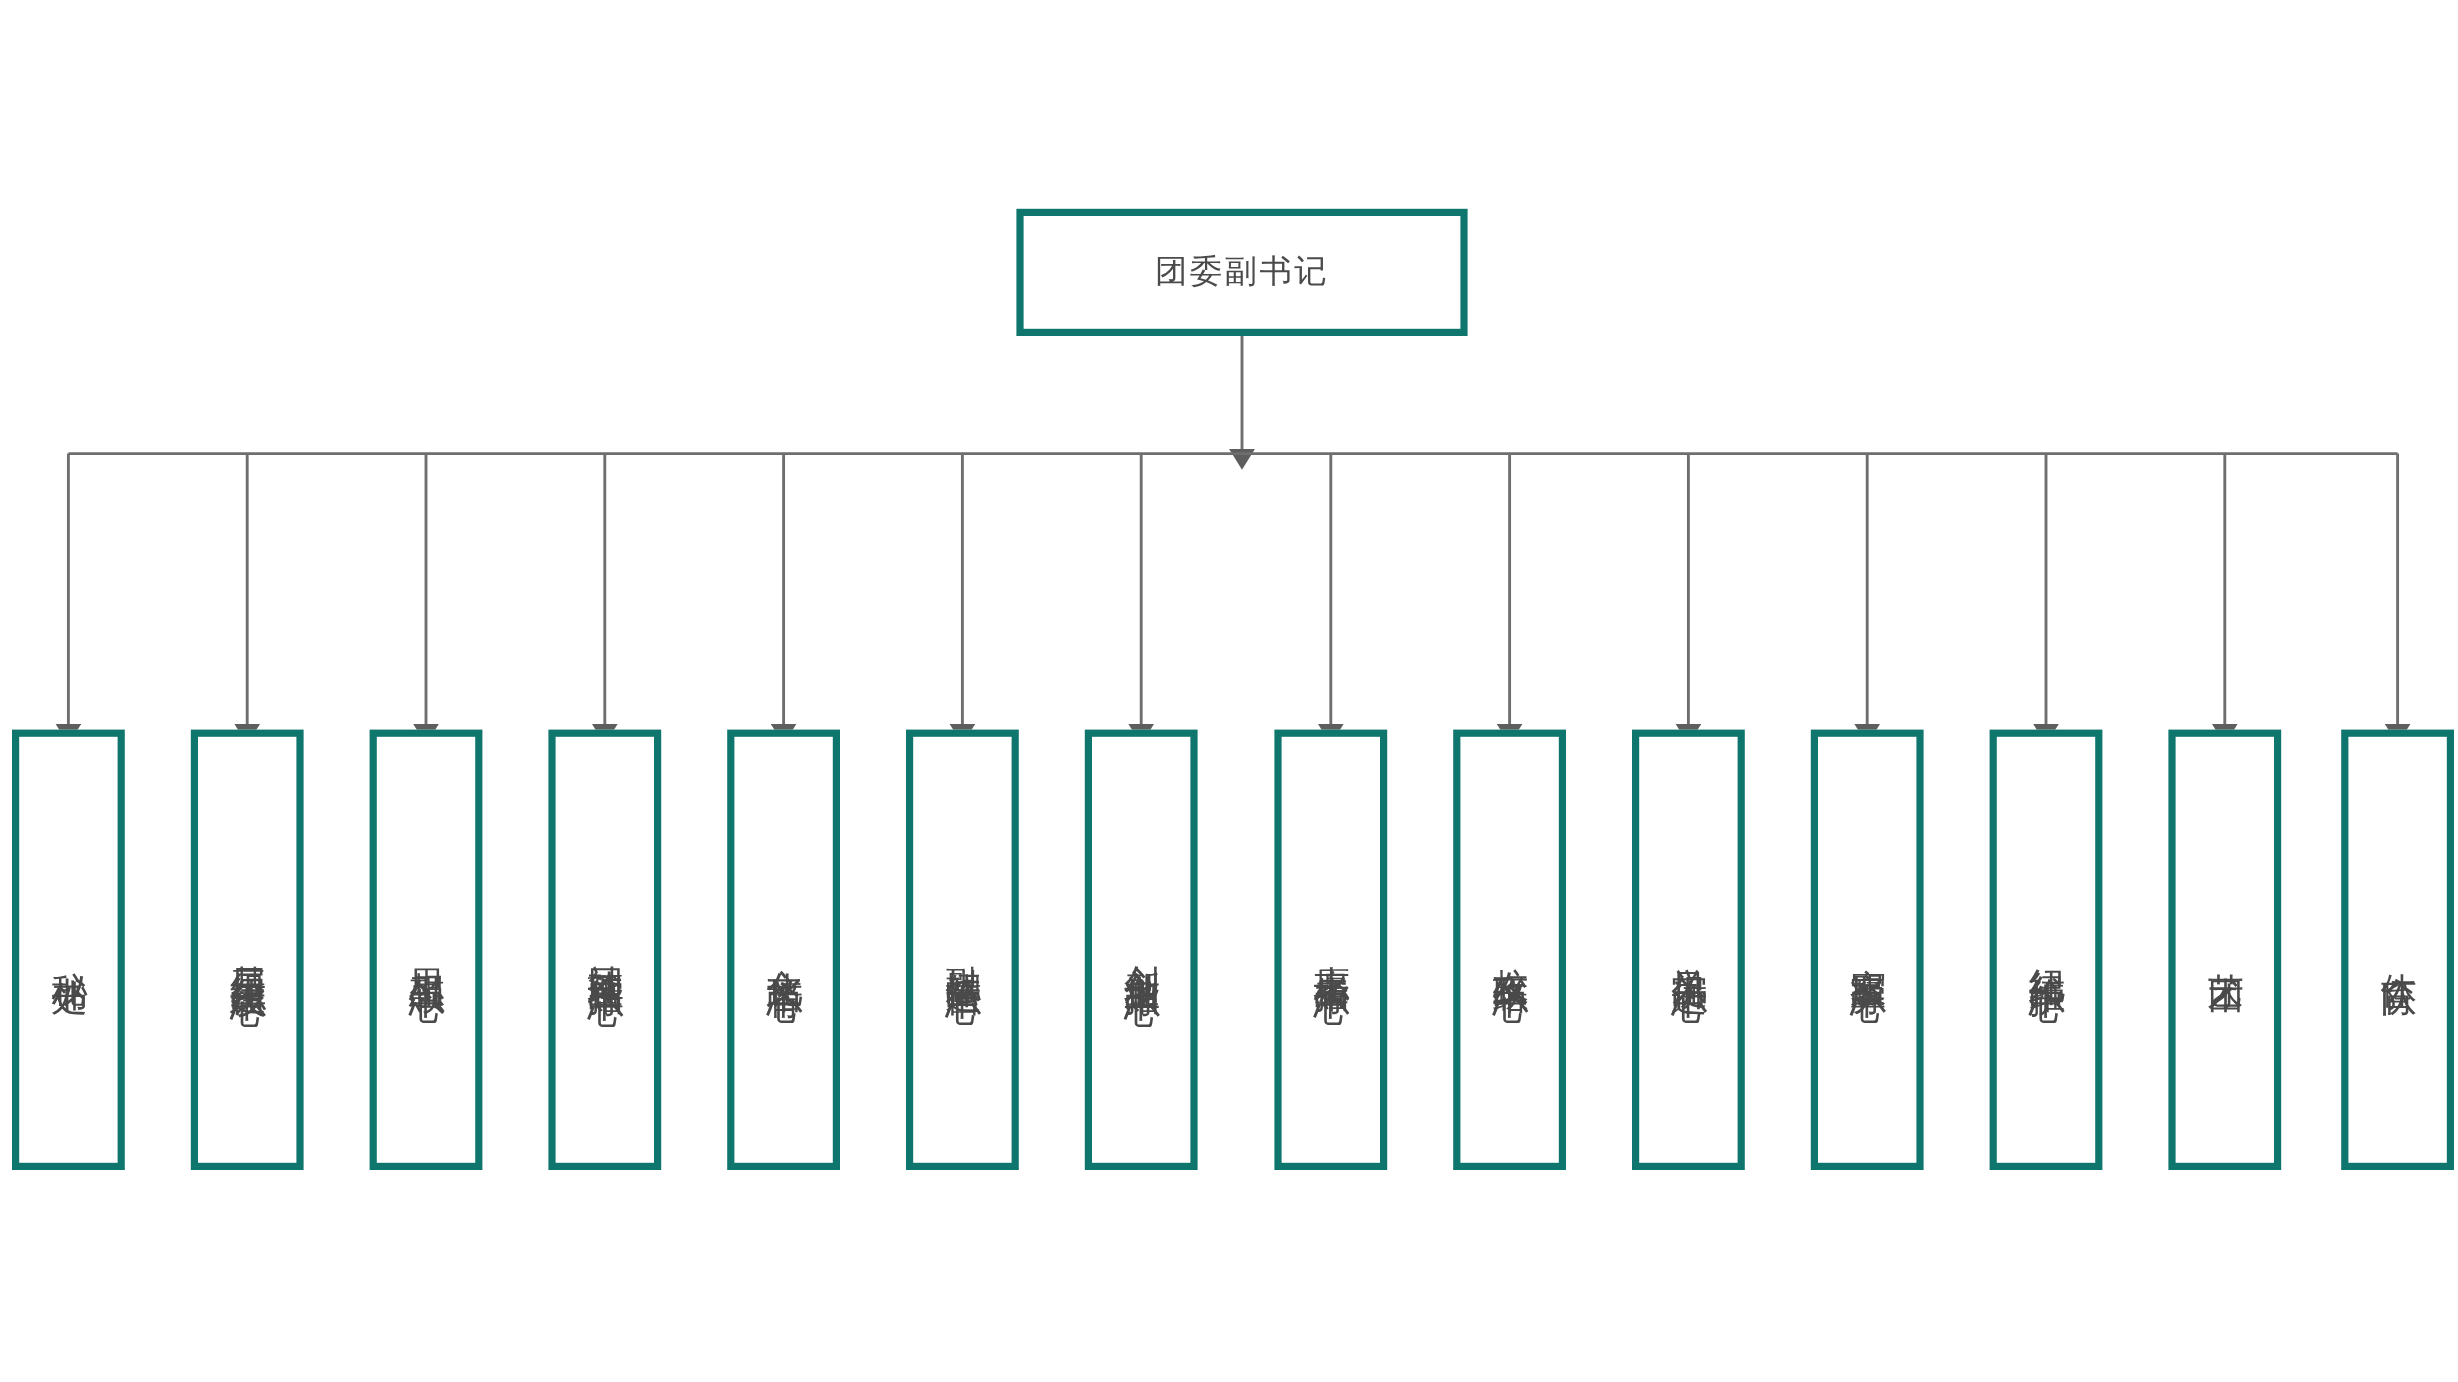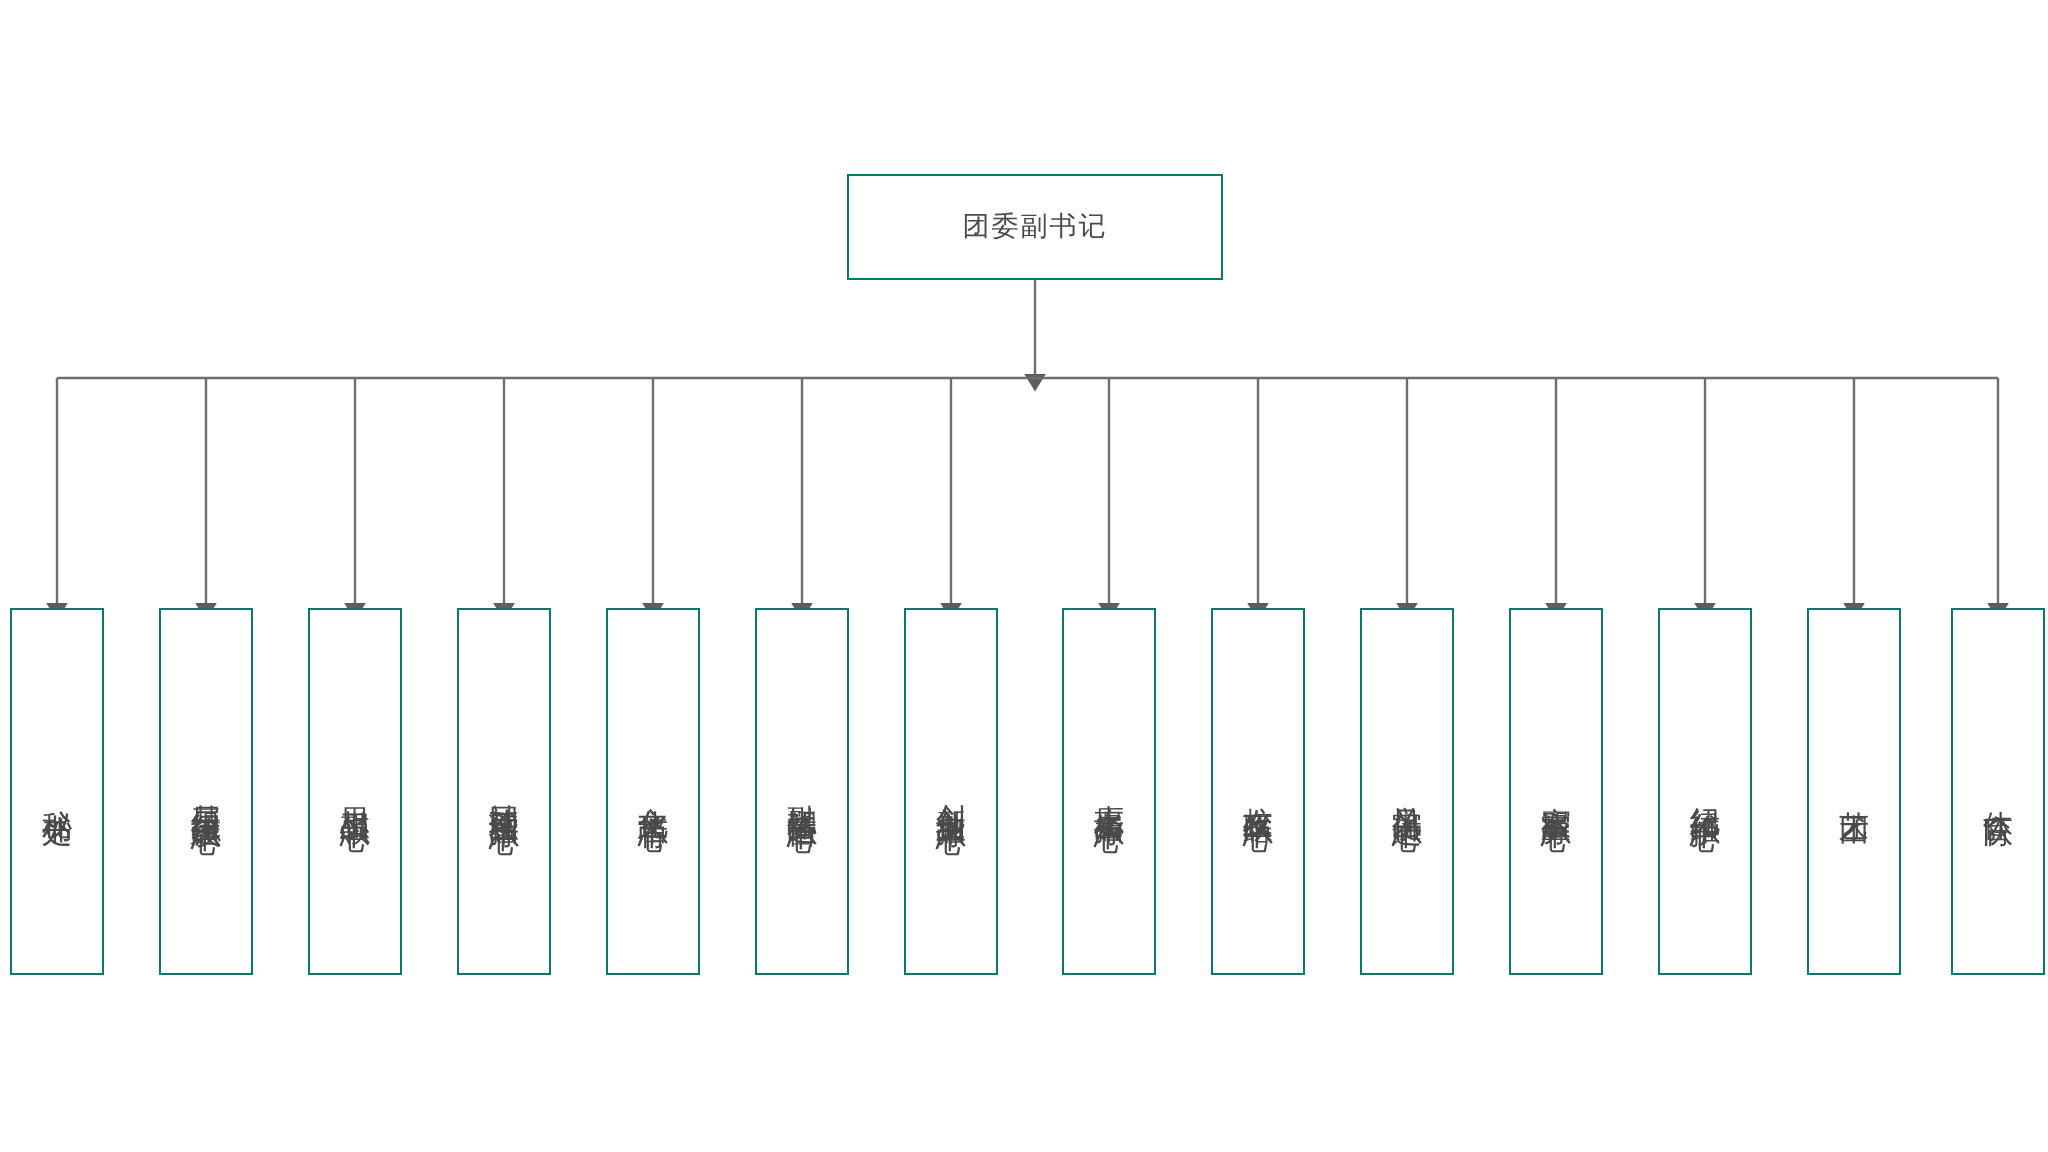--- a/index.html
+++ b/index.html
@@ -30,7 +30,7 @@
     position: absolute;
     box-sizing: border-box;
     background: #ffffff;
-    border: 2px solid #0f766e;
+    border: 6px solid #0f766e;
     display: flex;
     align-items: center;
     justify-content: center;

